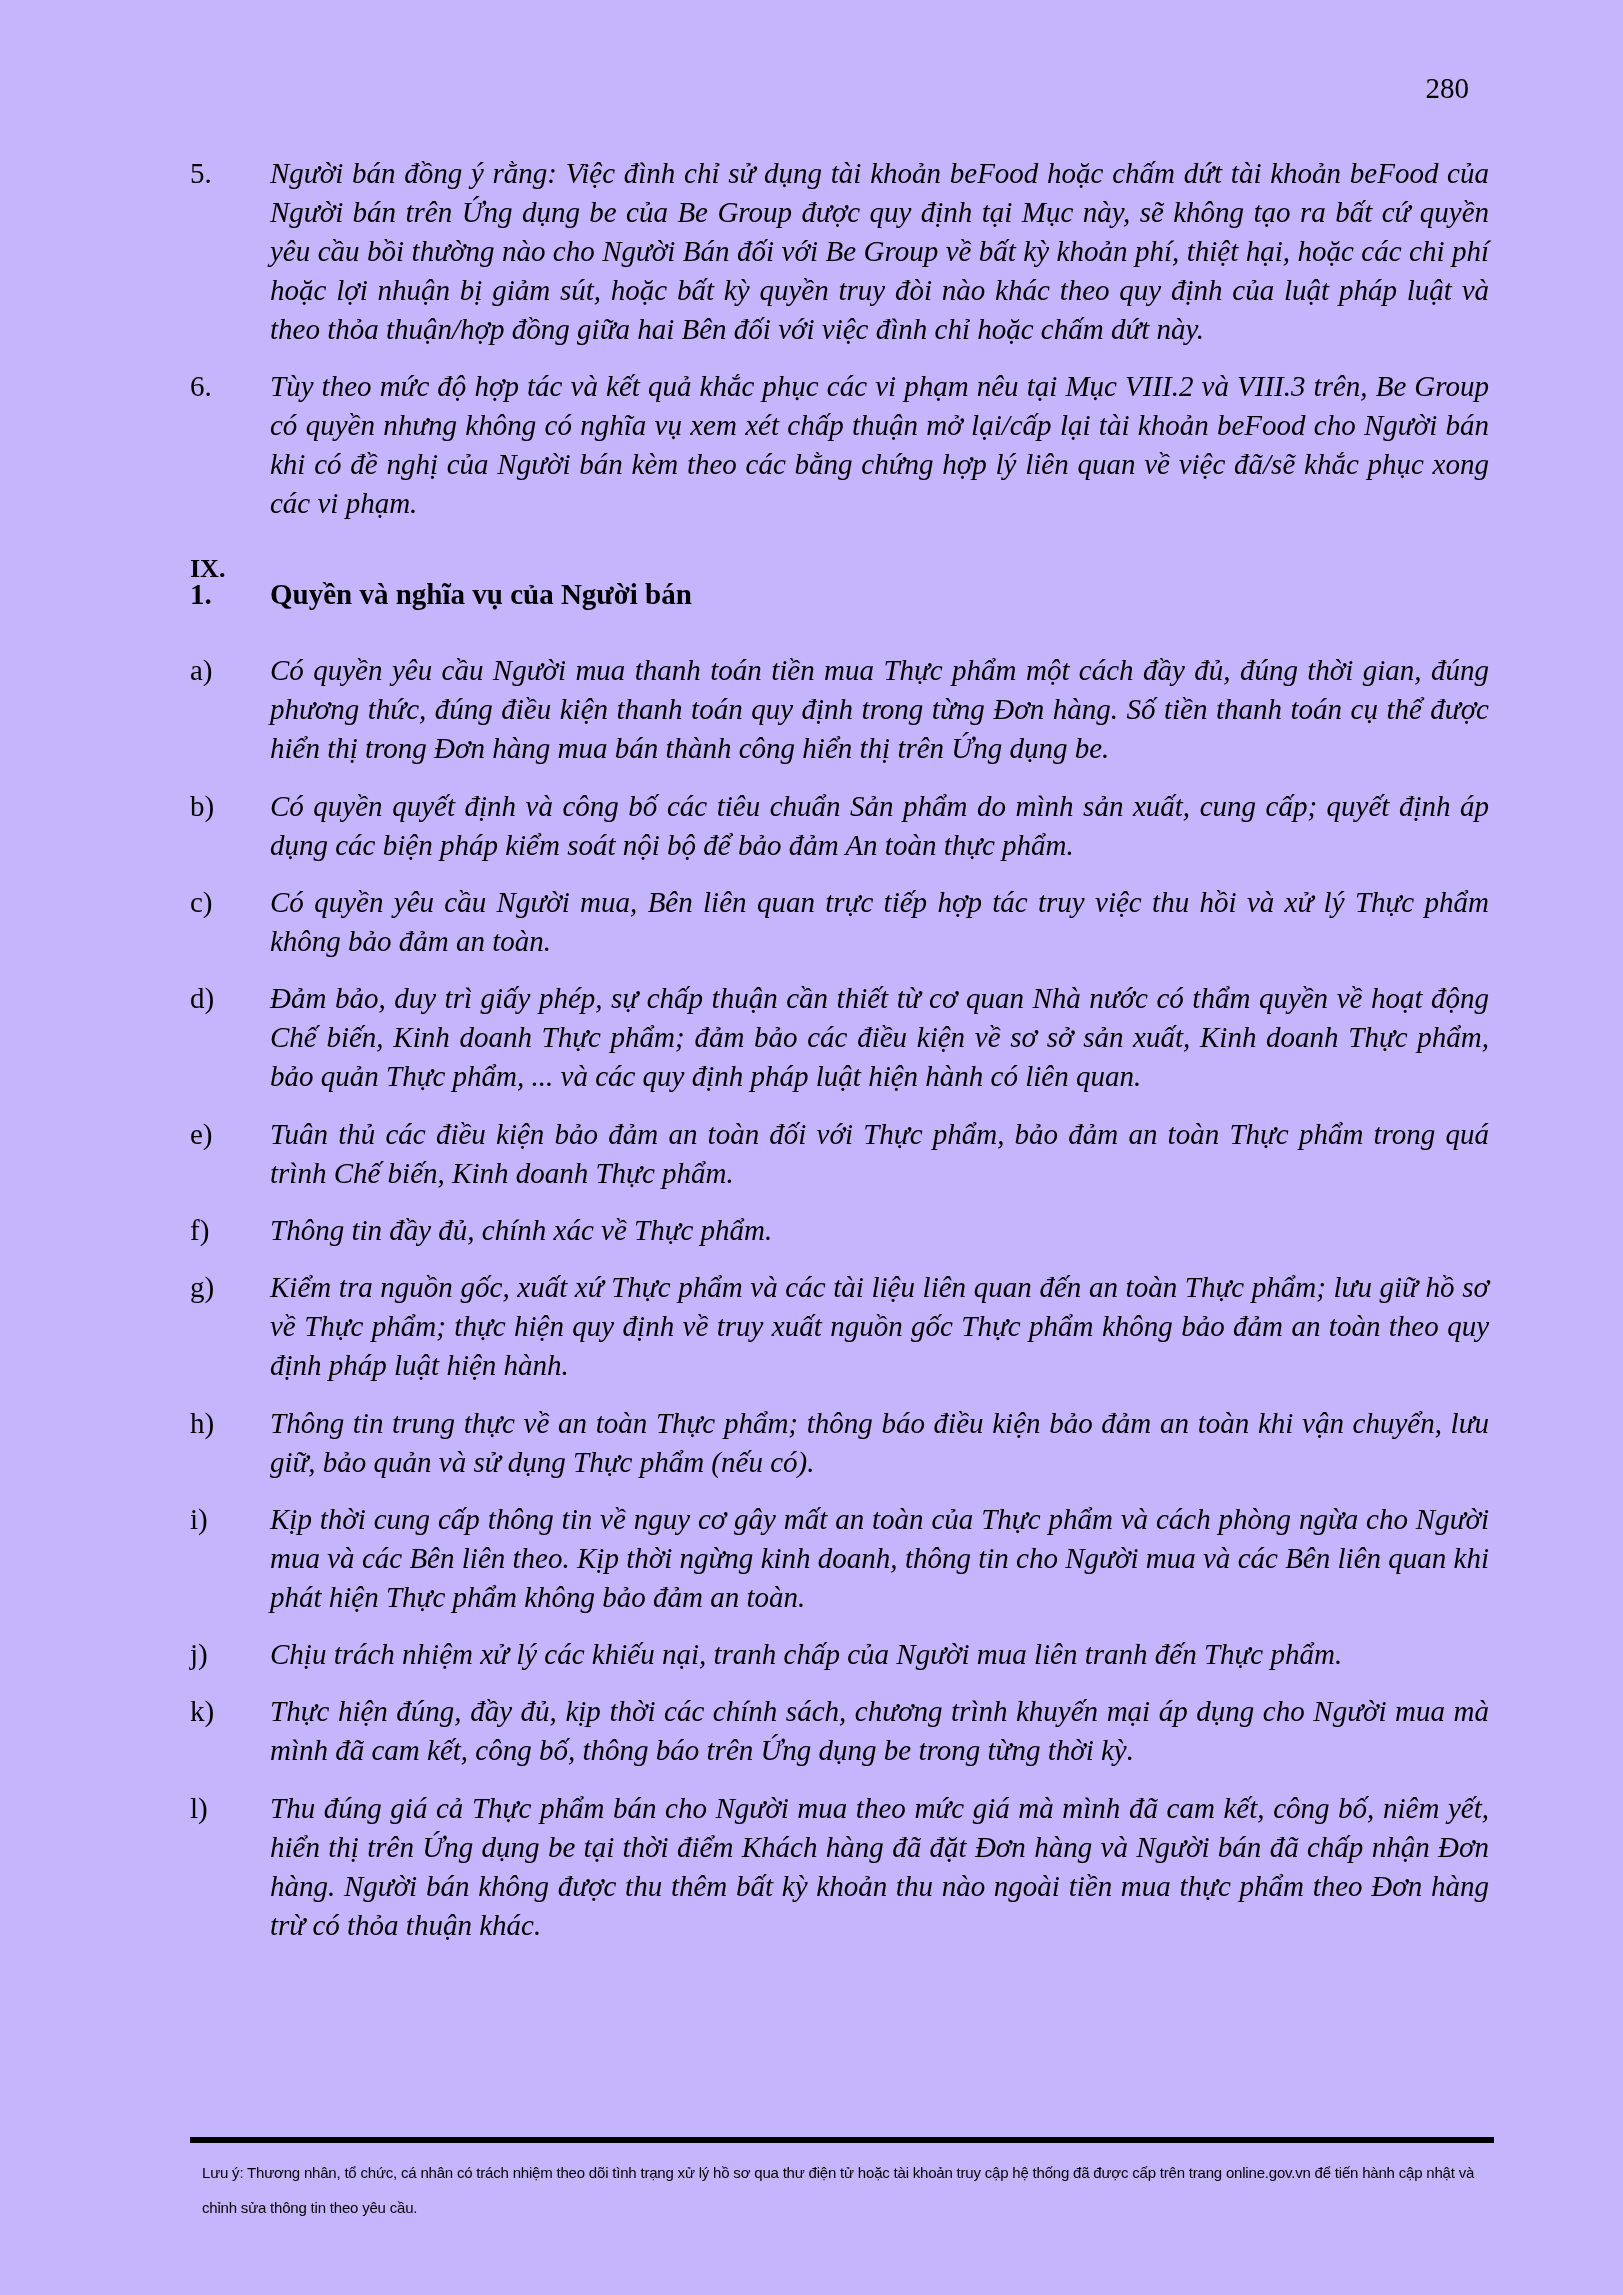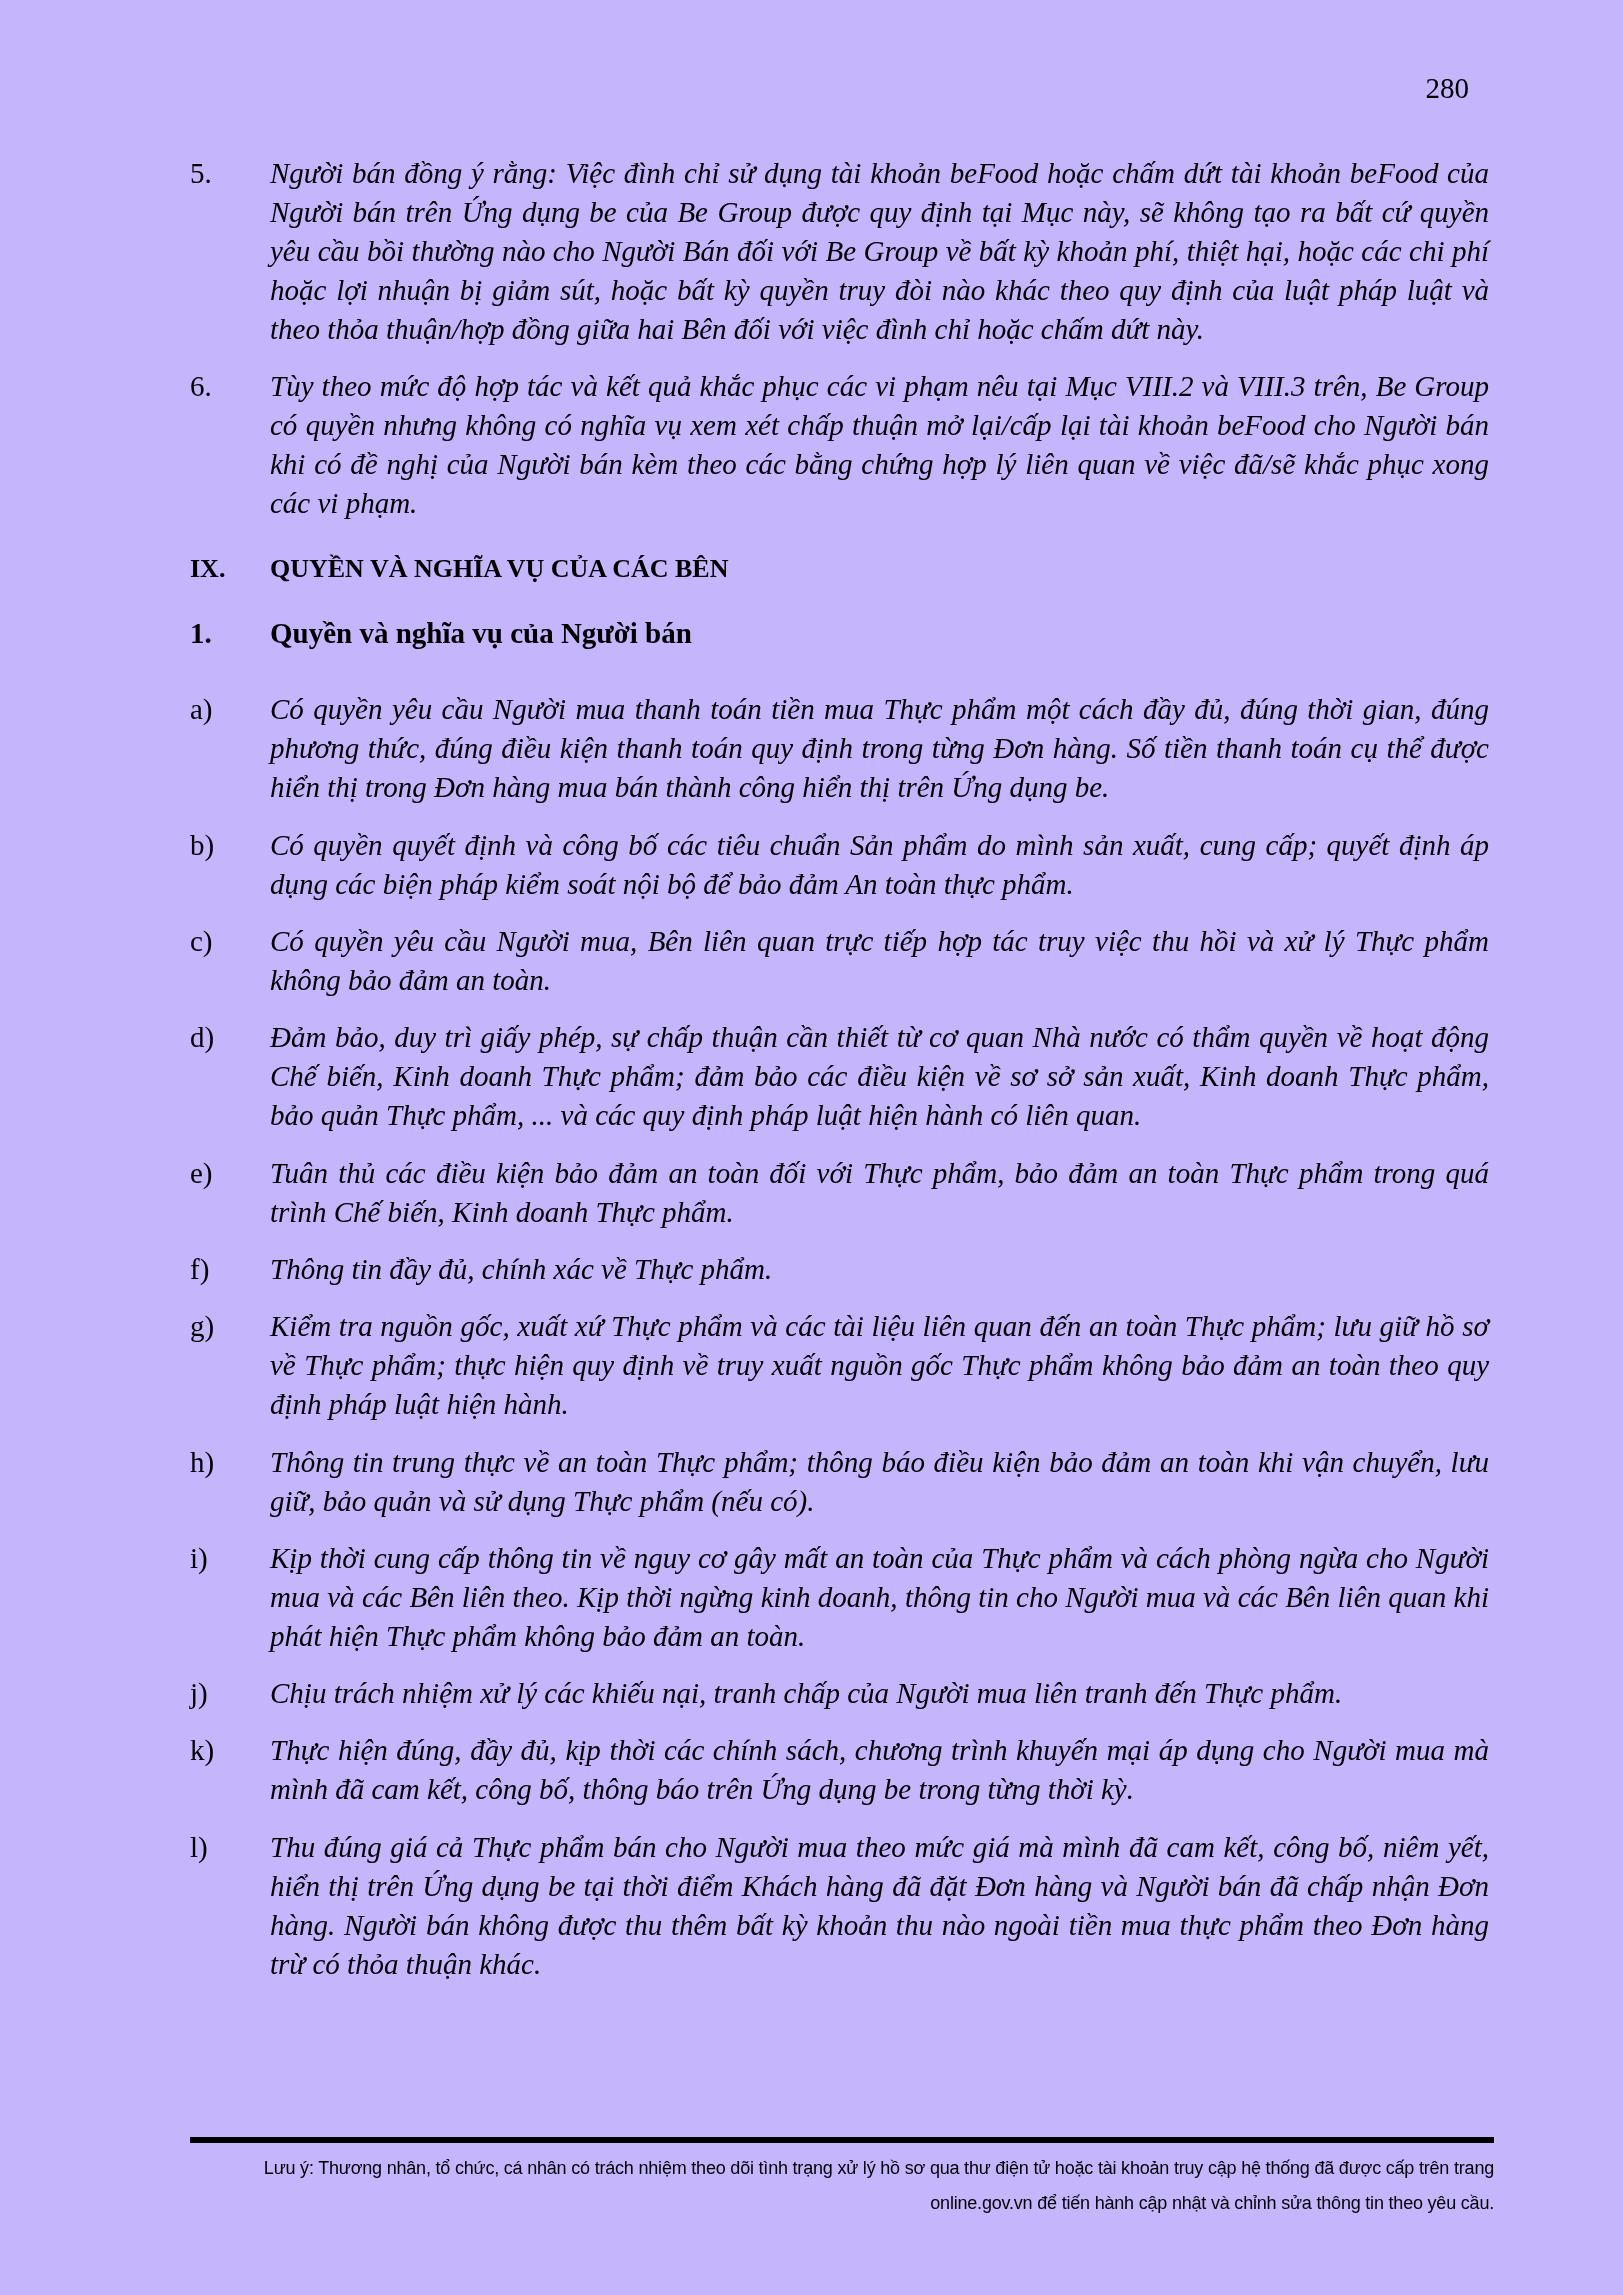--- a/index.html
+++ b/index.html
@@ -90,7 +90,6 @@
 
     <h1 class="heading hang">
       <span class="label">IX.</span>
-      <span>QUYỀN VÀ NGHĨA VỤ CỦA CÁC BÊN</span>
     </h1>
 
     <h2 class="subheading hang">

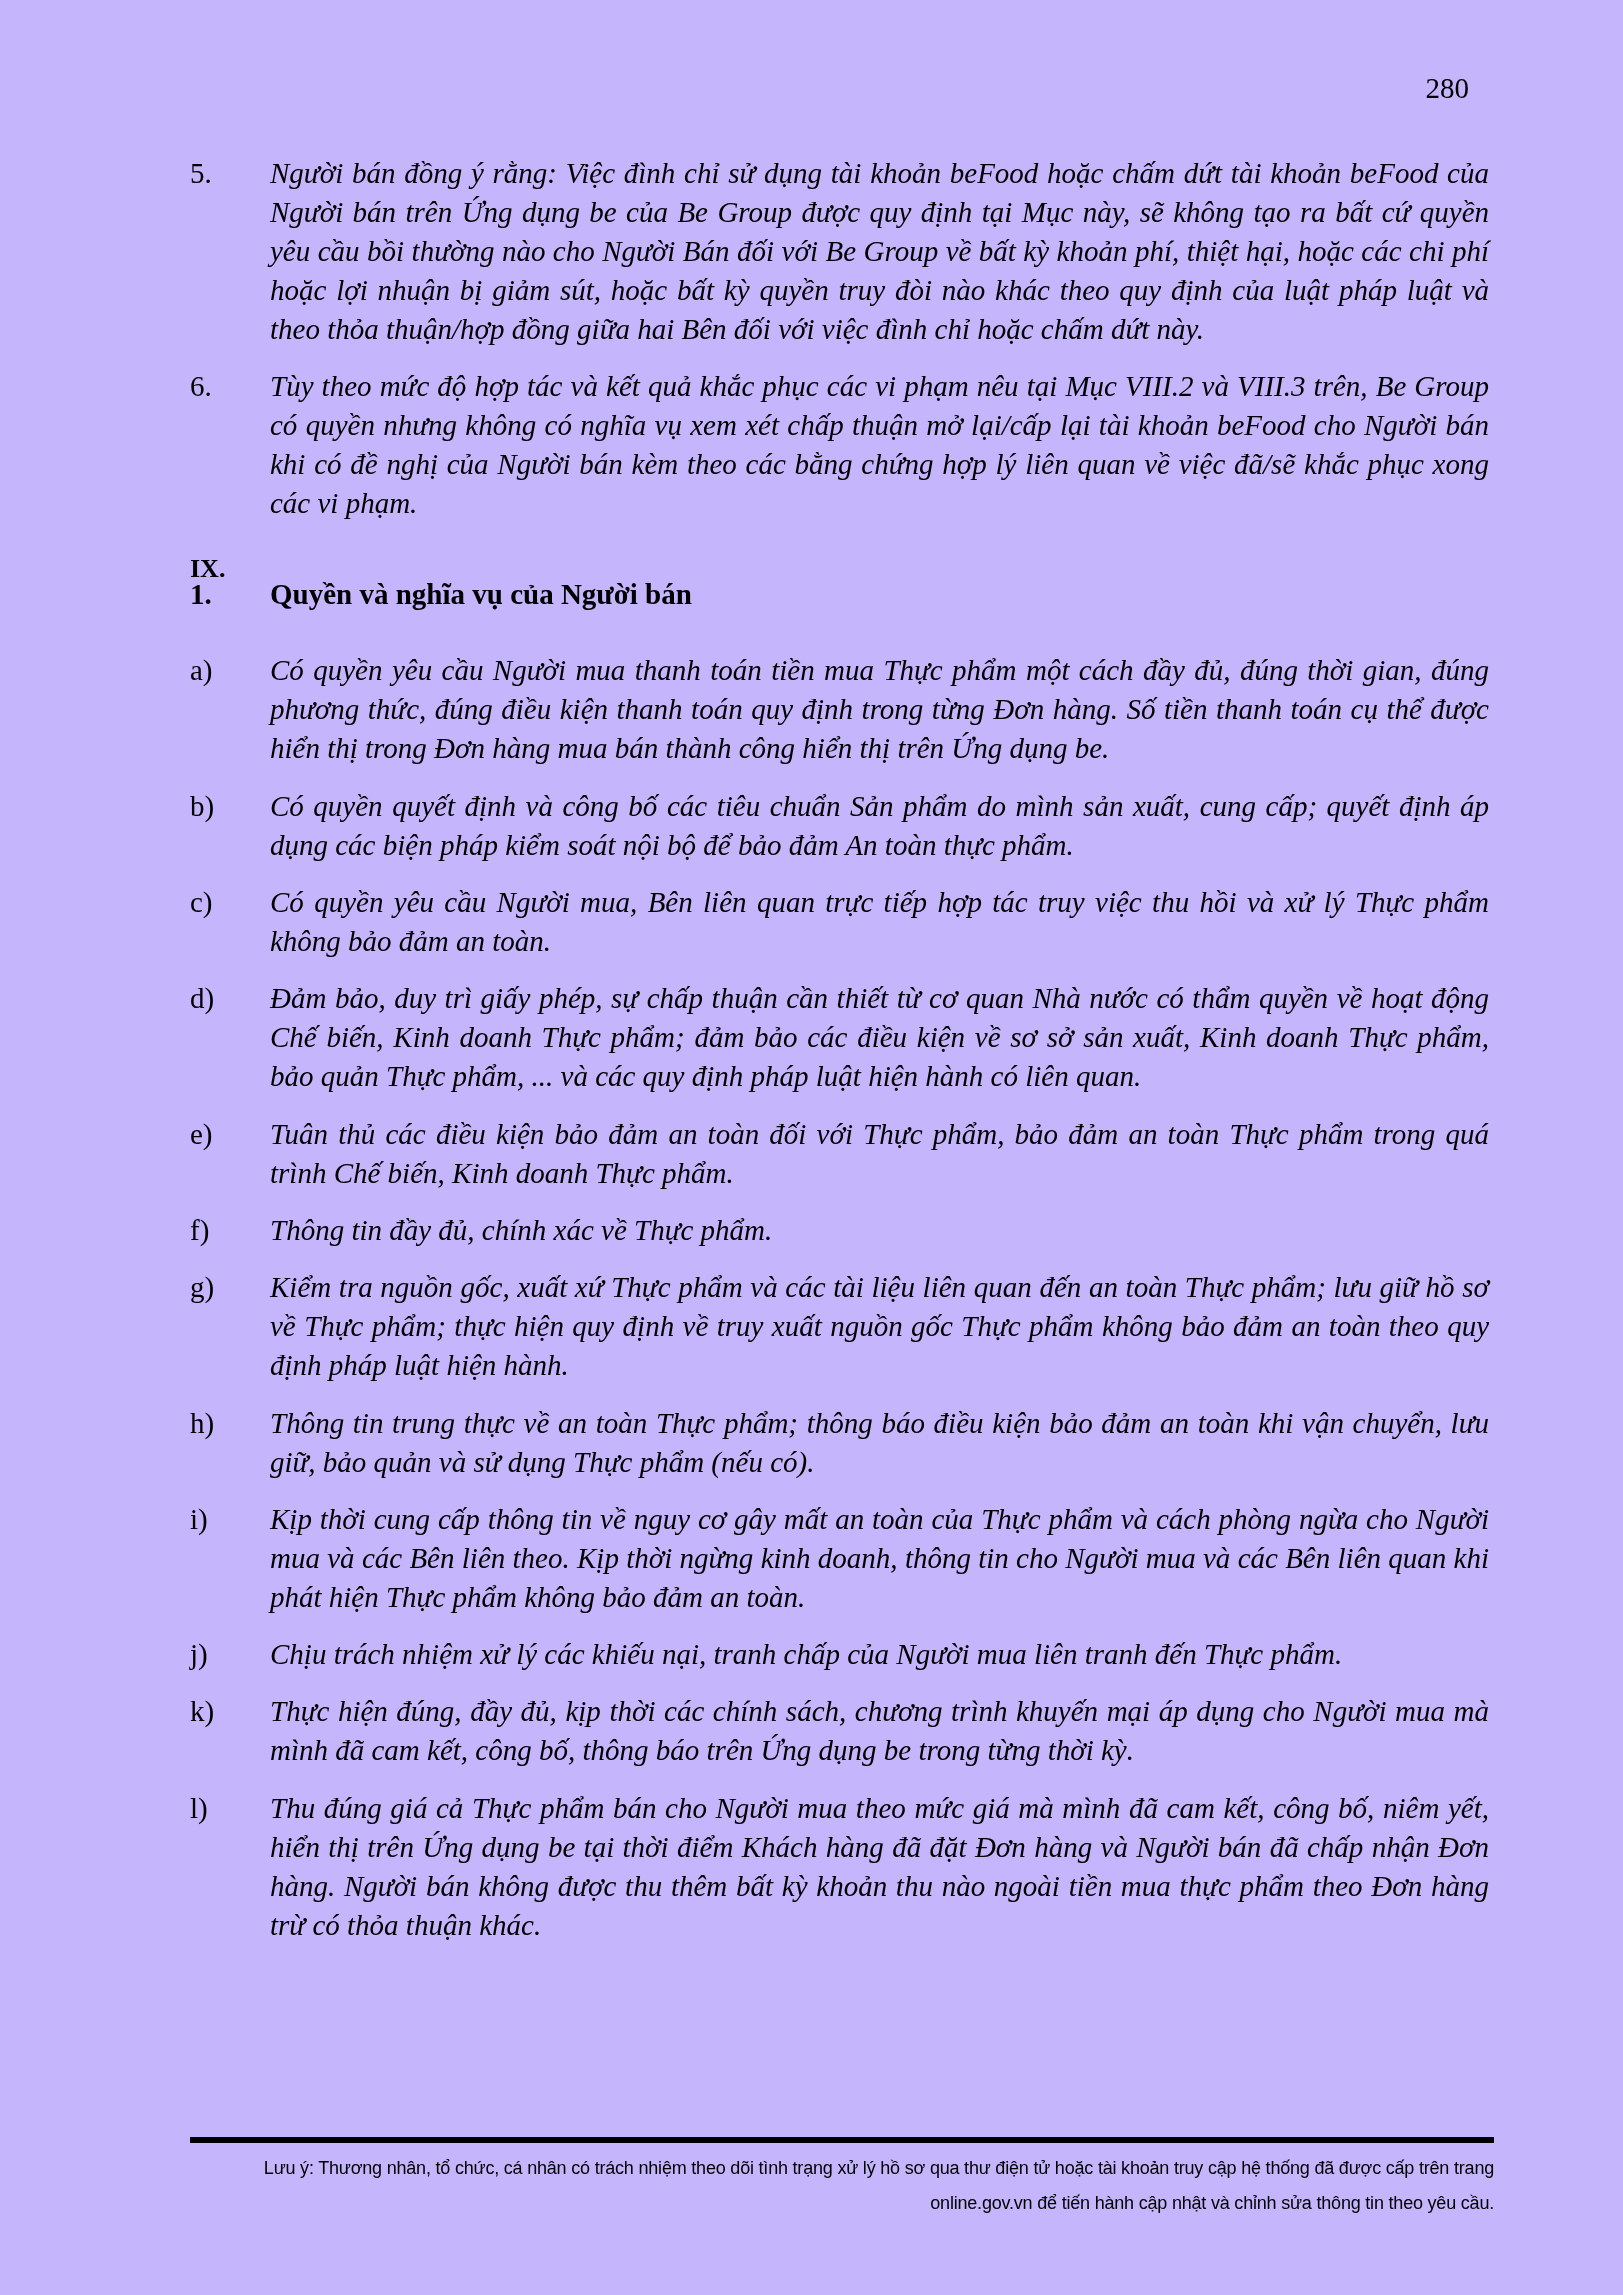--- a/index.html
+++ b/index.html
@@ -60,12 +60,12 @@
     margin: 0 0 7.9px 0;
   }
   .footer-note {
-    margin: 0;
+    margin: 12px;
     font-family: "Liberation Sans", "DejaVu Sans", sans-serif;
-    font-size: 18px;
+    font-size: 15px;
     line-height: 35px;
     letter-spacing: -0.2px;
-    text-align: right;
+    text-align: left;
   }
 </style>
 </head>

